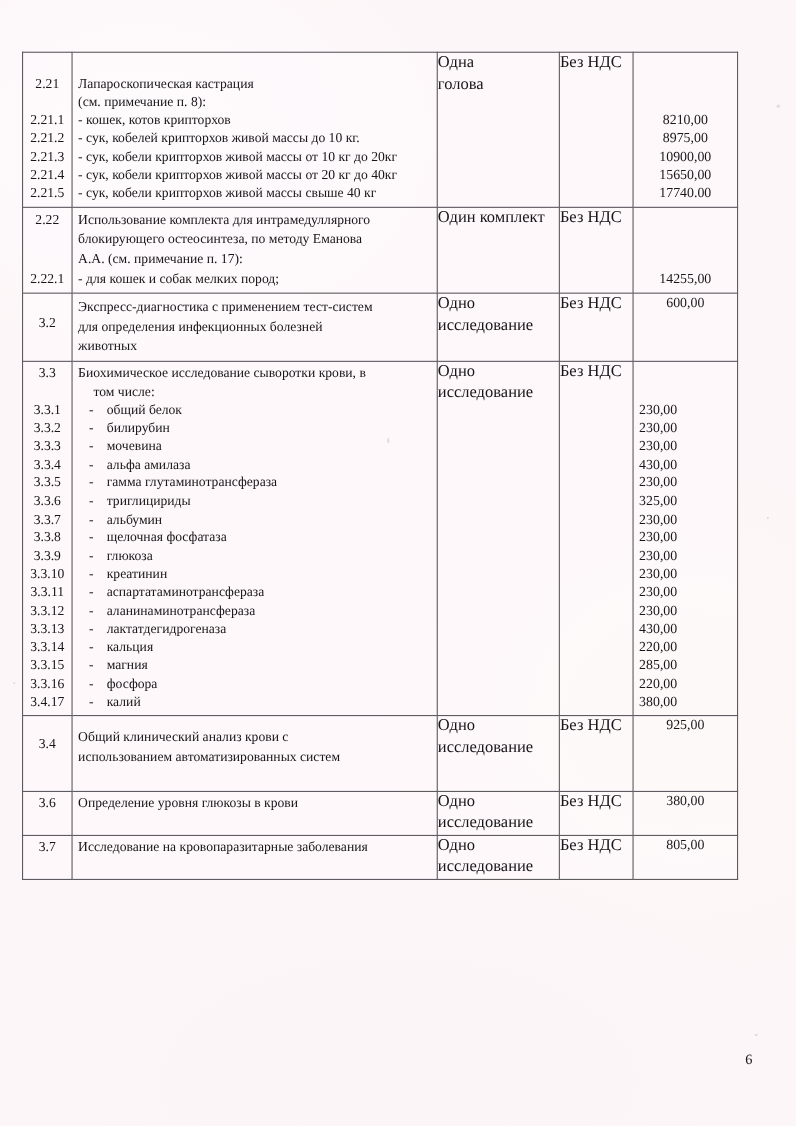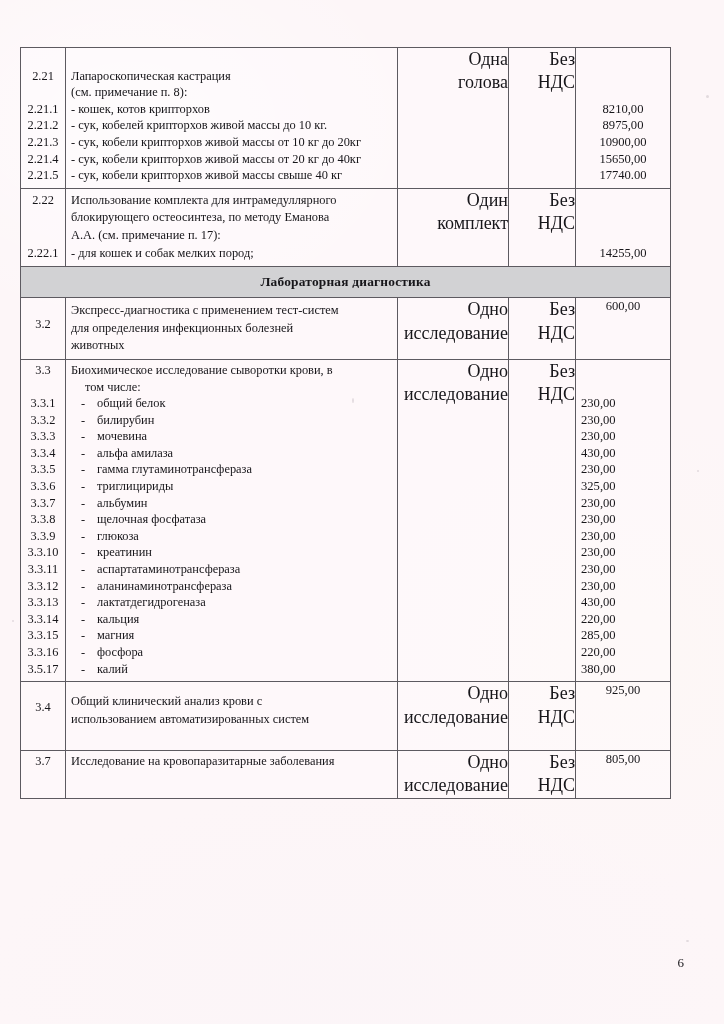--- a/index.html
+++ b/index.html
@@ -65,9 +65,9 @@
     font-size: 12.4px;
   }
   .unit-cell, .vat-cell {
-    text-align: right;
+    text-align: left;
     vertical-align: middle;
-    font-size: 18px;
+    font-size: 15px;
     line-height: 1.3;
   }
   .price-cell {

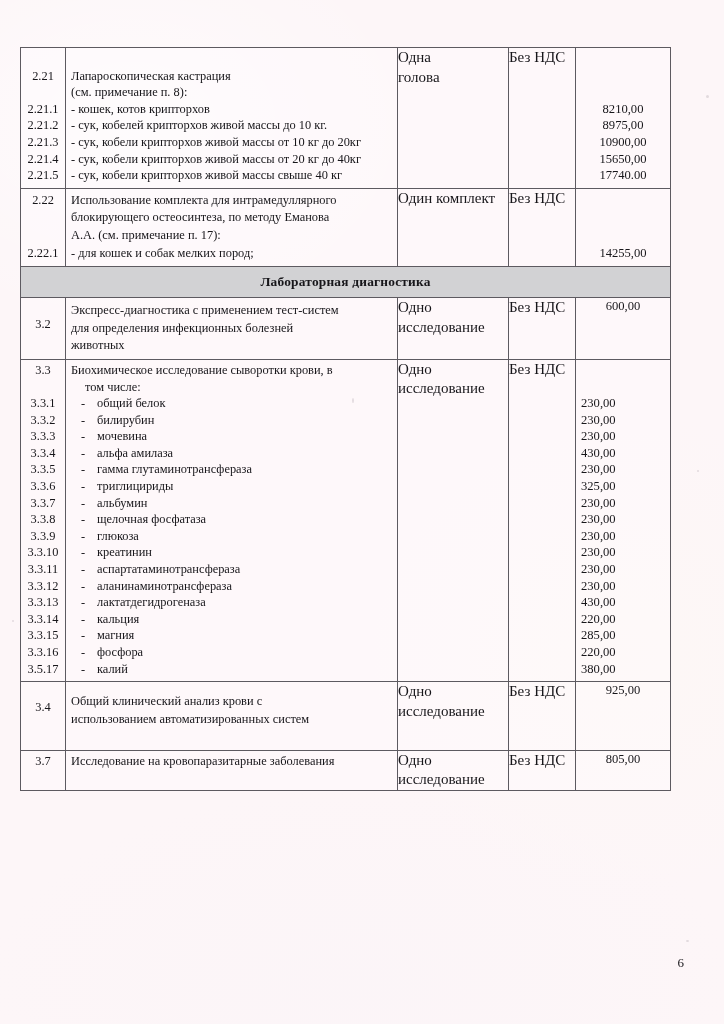--- a/index.html
+++ b/index.html
@@ -221,11 +221,6 @@
         </td>
       </tr>
 
-      <tr class="section-row">
-        <td colspan="5">
-          <span>Лабораторная диагностика</span>
-        </td>
-      </tr>
 
 
       <tr>

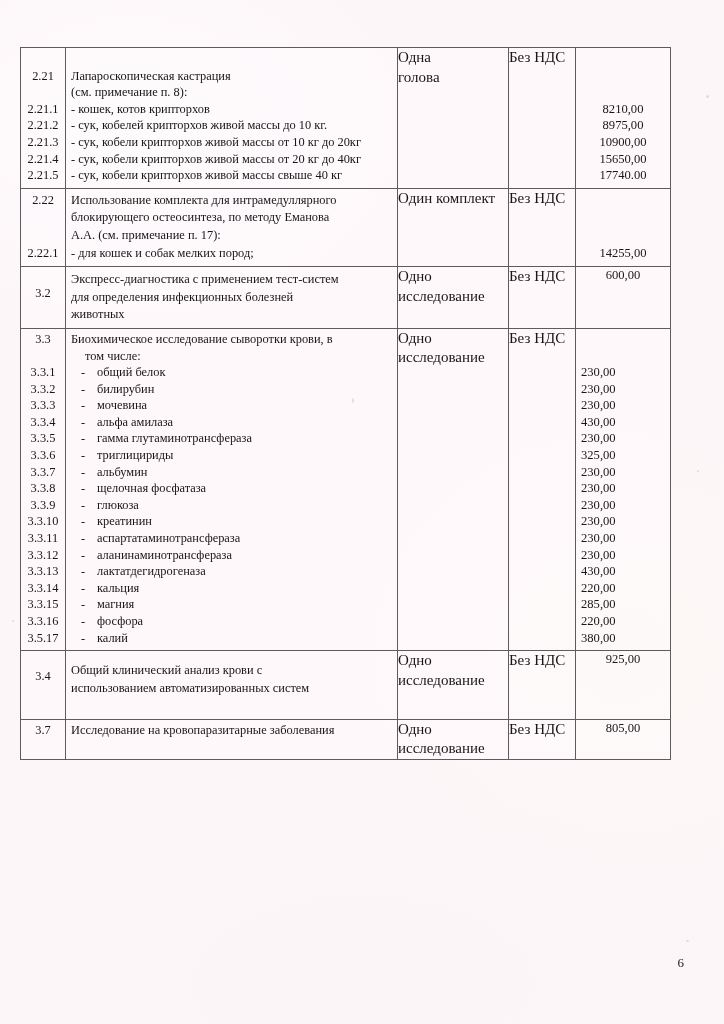--- a/index.html
+++ b/index.html
@@ -269,7 +269,7 @@
             <div>3.3.14</div>
             <div>3.3.15</div>
             <div>3.3.16</div>
-            <div>3.5.17</div>
+            <div>3.4.17</div>
           </div>
         </td>
         <td>

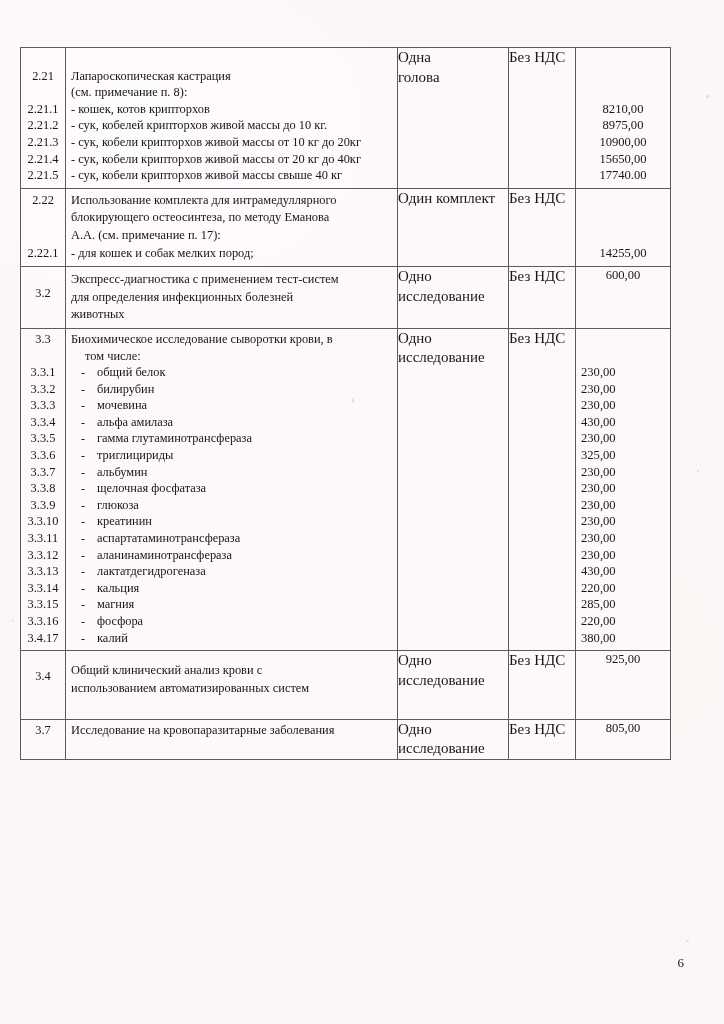--- a/index.html
+++ b/index.html
@@ -404,6 +404,28 @@
       </tr>
 
 
+      <tr>
+        <td class="v-mid">
+          <div class="cell code-col">
+            <span>3.6</span>
+          </div>
+        </td>
+        <td class="v-mid">
+          <div class="cell">
+            <span>Определение уровня глюкозы в крови</span>
+          </div>
+        </td>
+        <td class="unit-cell">
+          <div>Одно</div>
+          <div>исследование</div>
+        </td>
+        <td class="vat-cell">
+          <div>Без НДС</div>
+        </td>
+        <td class="price-cell">
+          <div>380,00</div>
+        </td>
+      </tr>
 
       <tr>
         <td class="v-mid">

